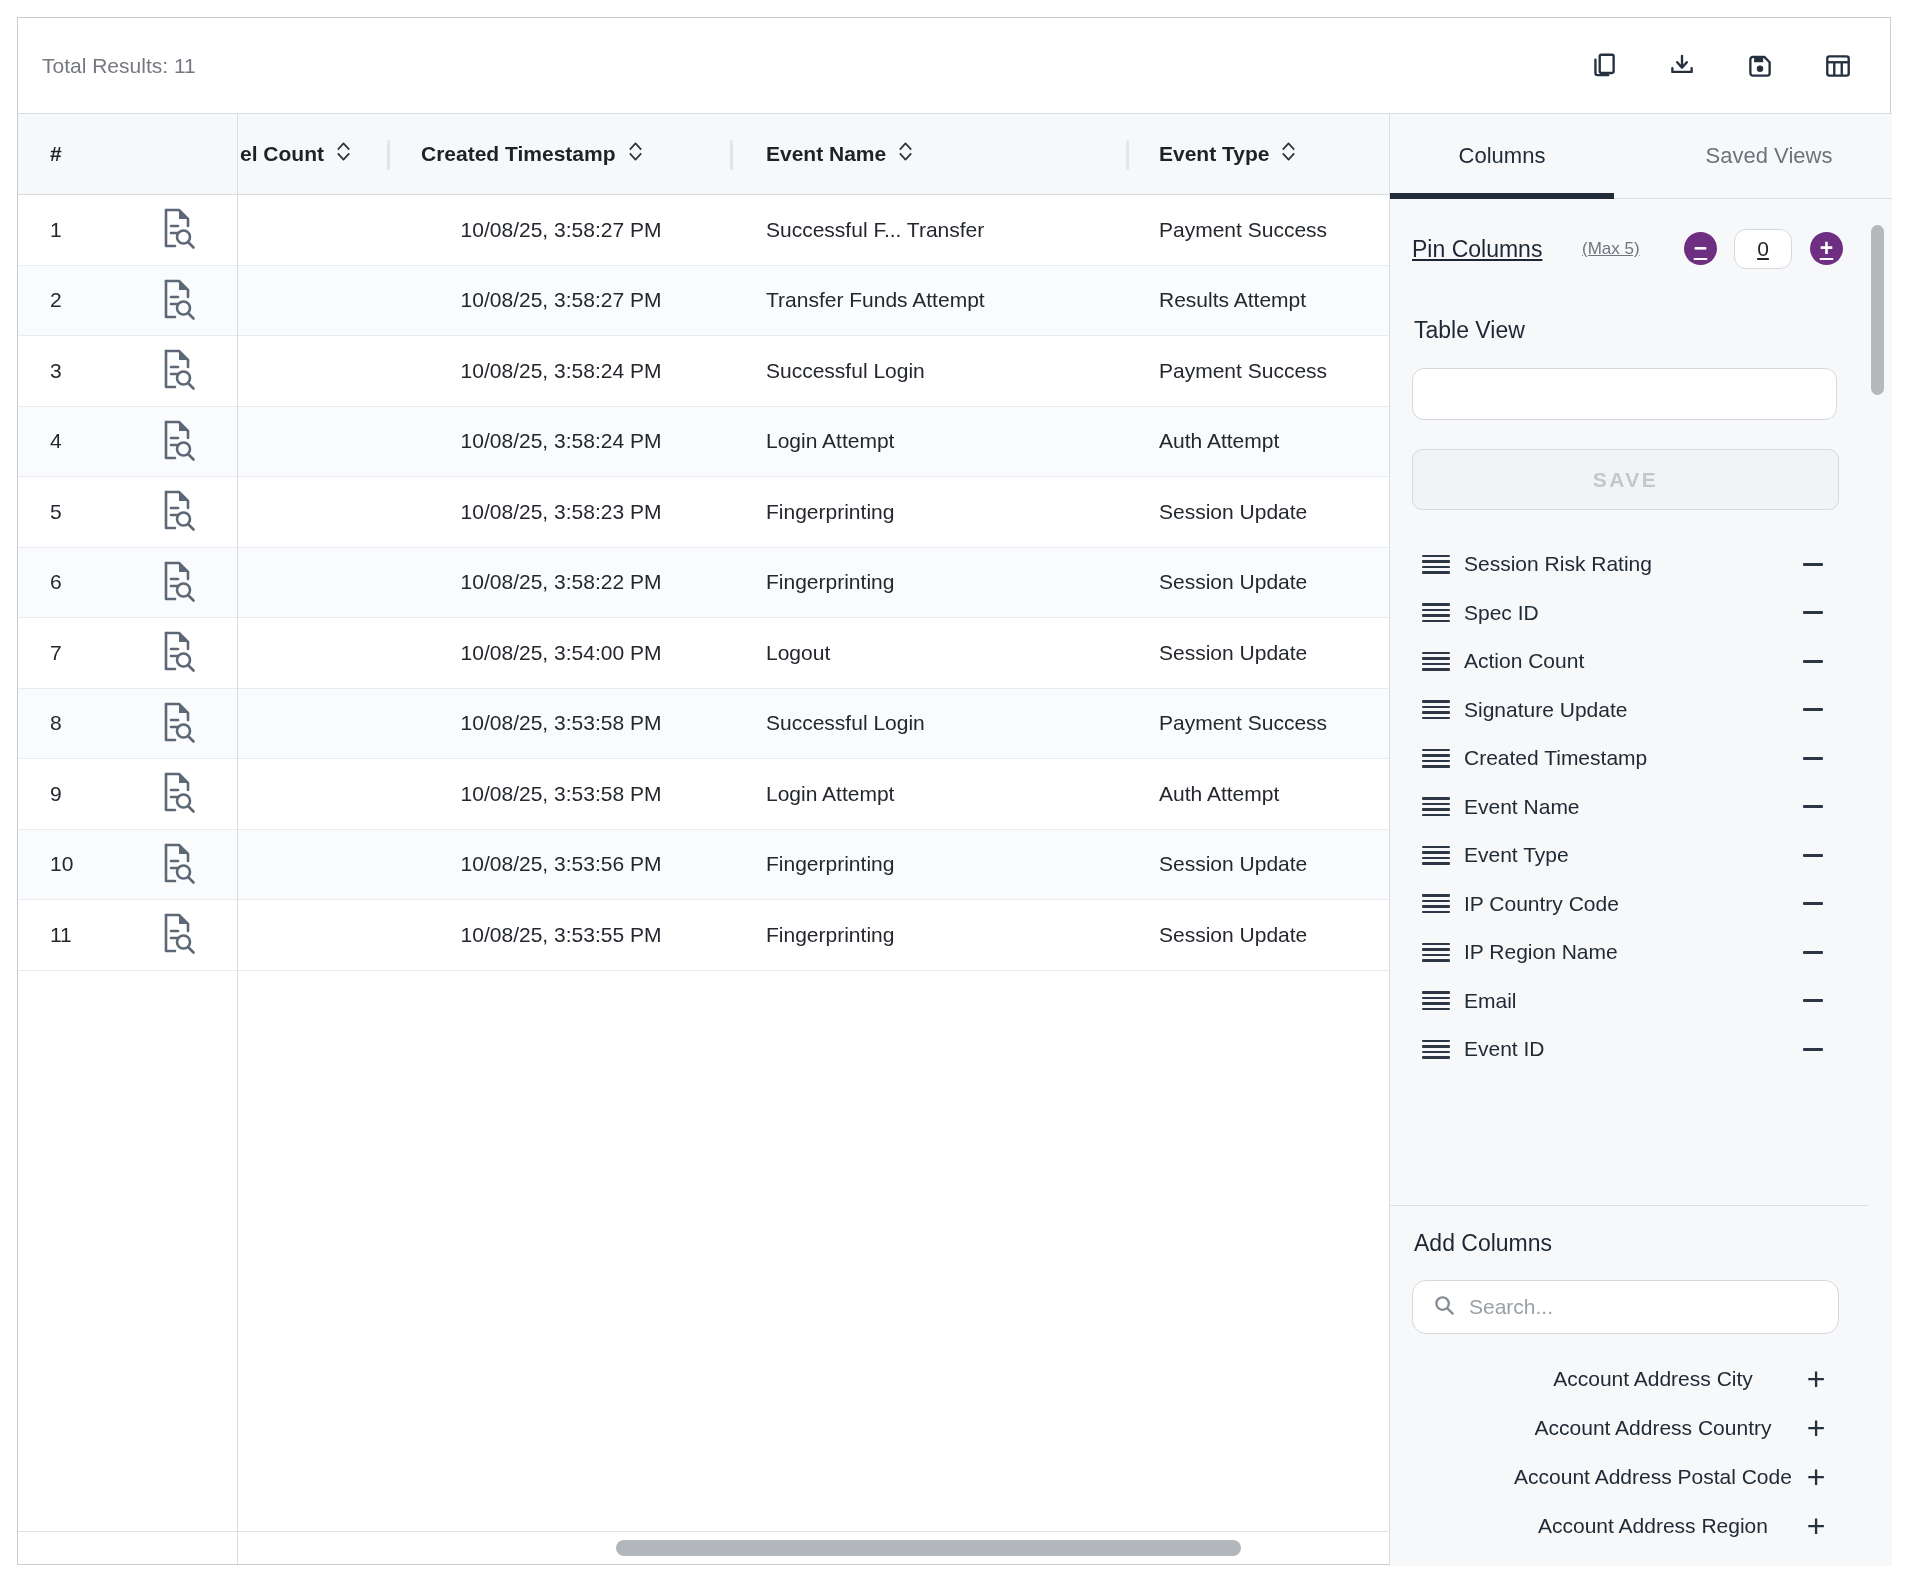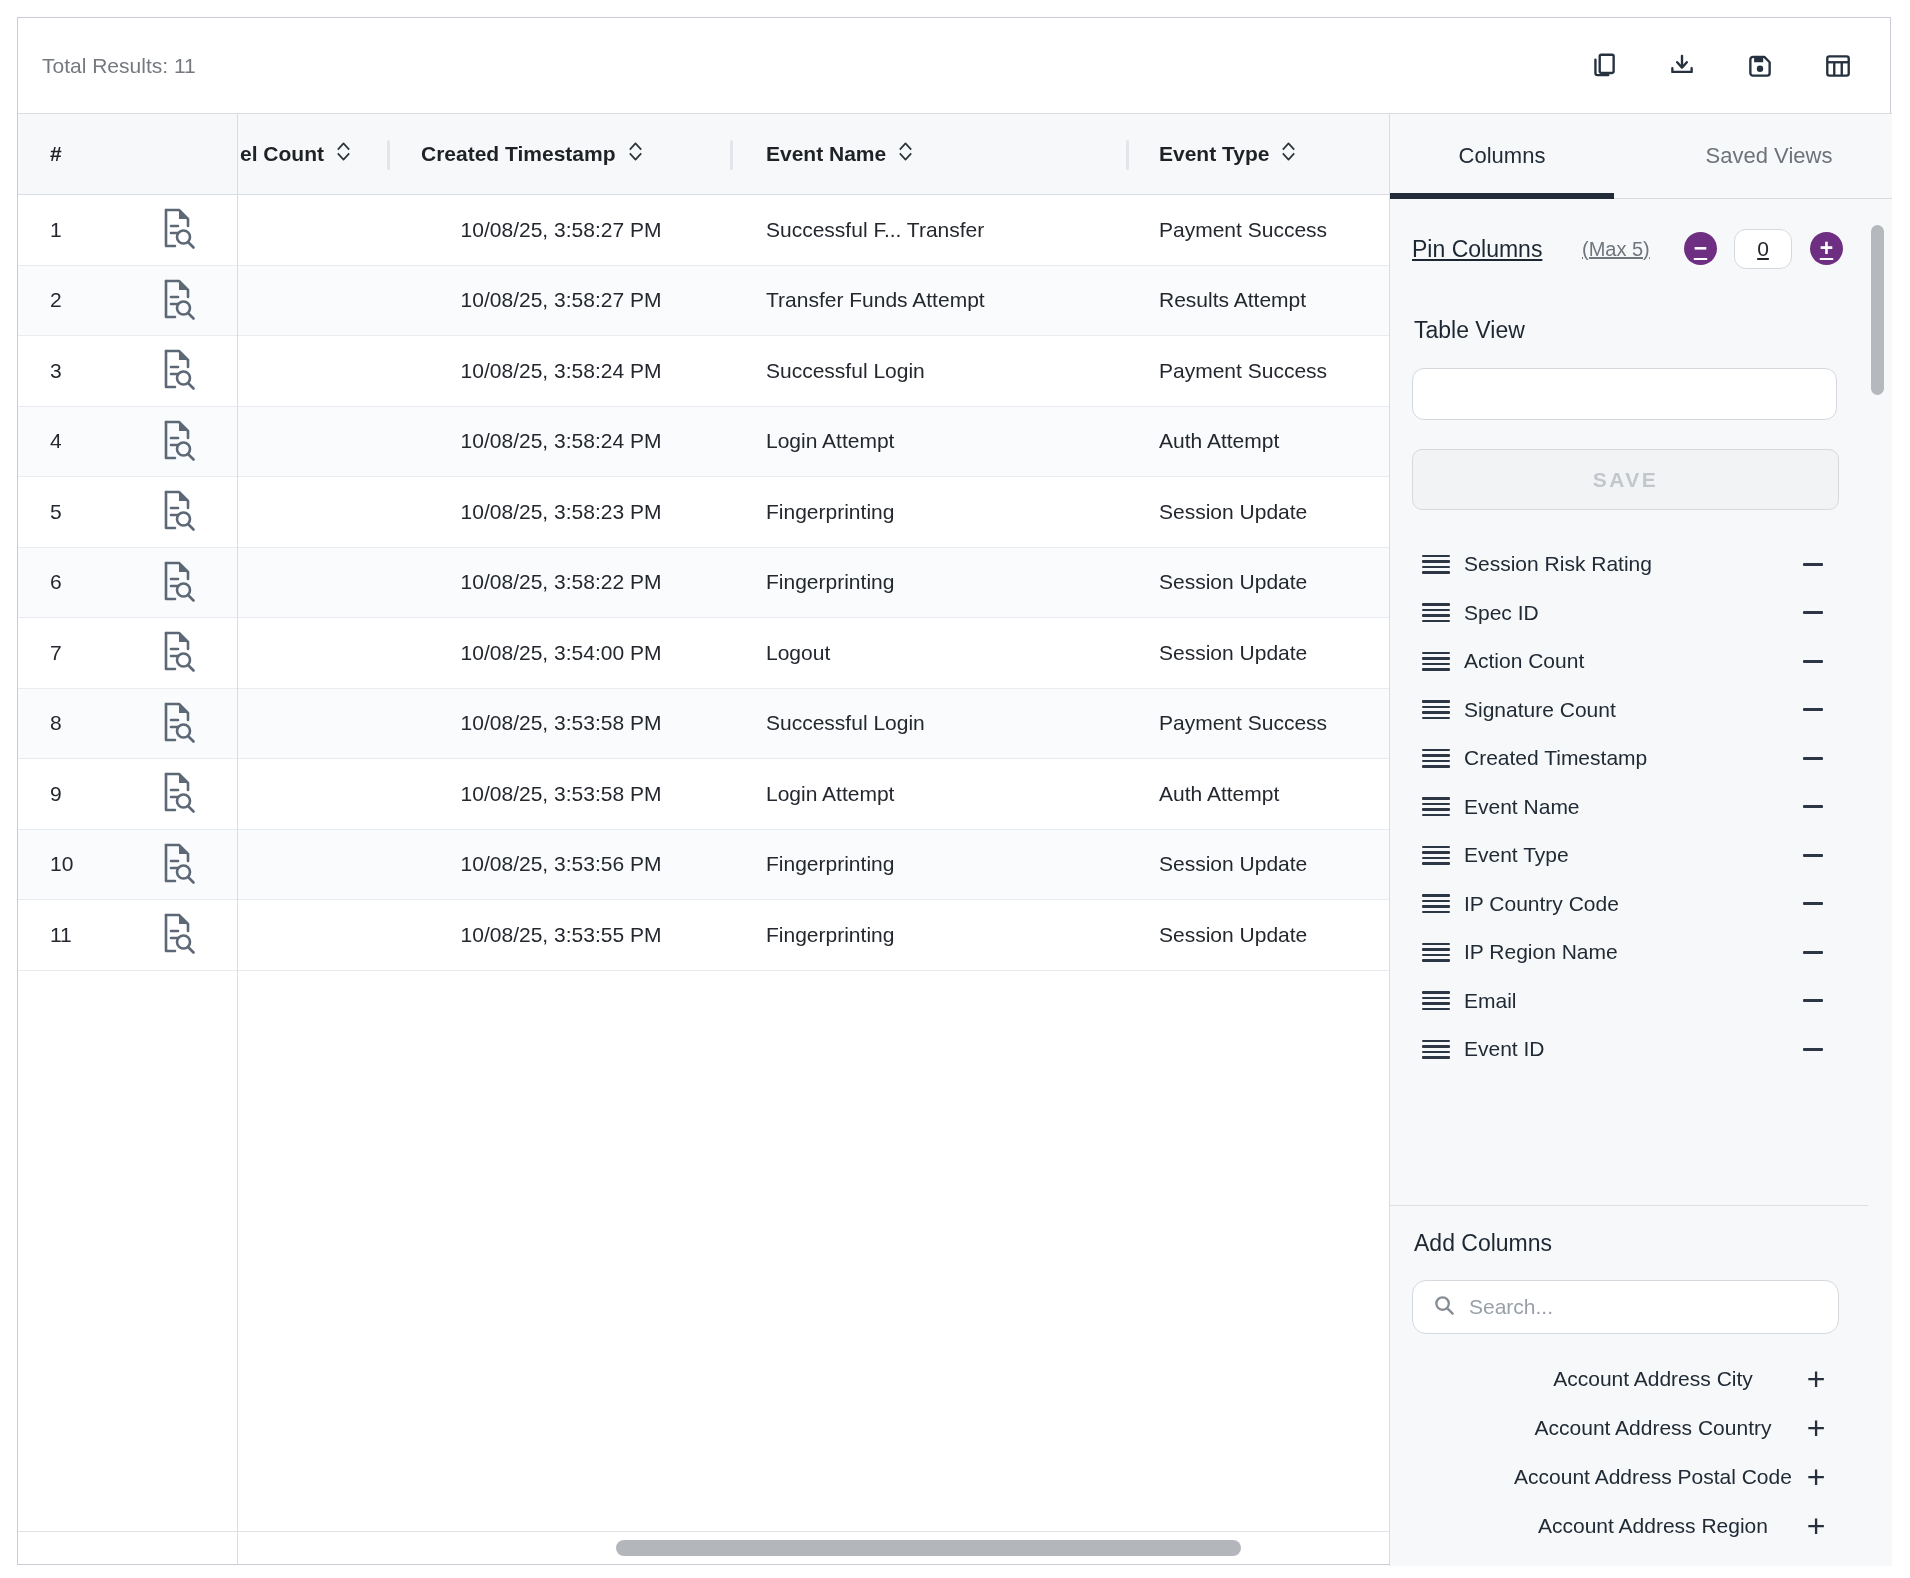--- a/index.html
+++ b/index.html
@@ -57,7 +57,7 @@
   .pin-label { left:22px; top:0; height:100%; display:flex; align-items:center;
                font-size:23px; font-weight:500; color:#1d2733; }
   .pin-max { left:192px; top:0; height:100%; display:flex; align-items:center;
-             font-size:20px; color:#70767e; }
+             font-size:17px; color:#70767e; }
   .round-btn { width:33px; height:33px; border-radius:50%; border:none; background:#6e2f82; color:#fff;
                font-size:23px; font-weight:700; line-height:1; display:flex; align-items:center;
                justify-content:center; cursor:pointer; top:33px; }

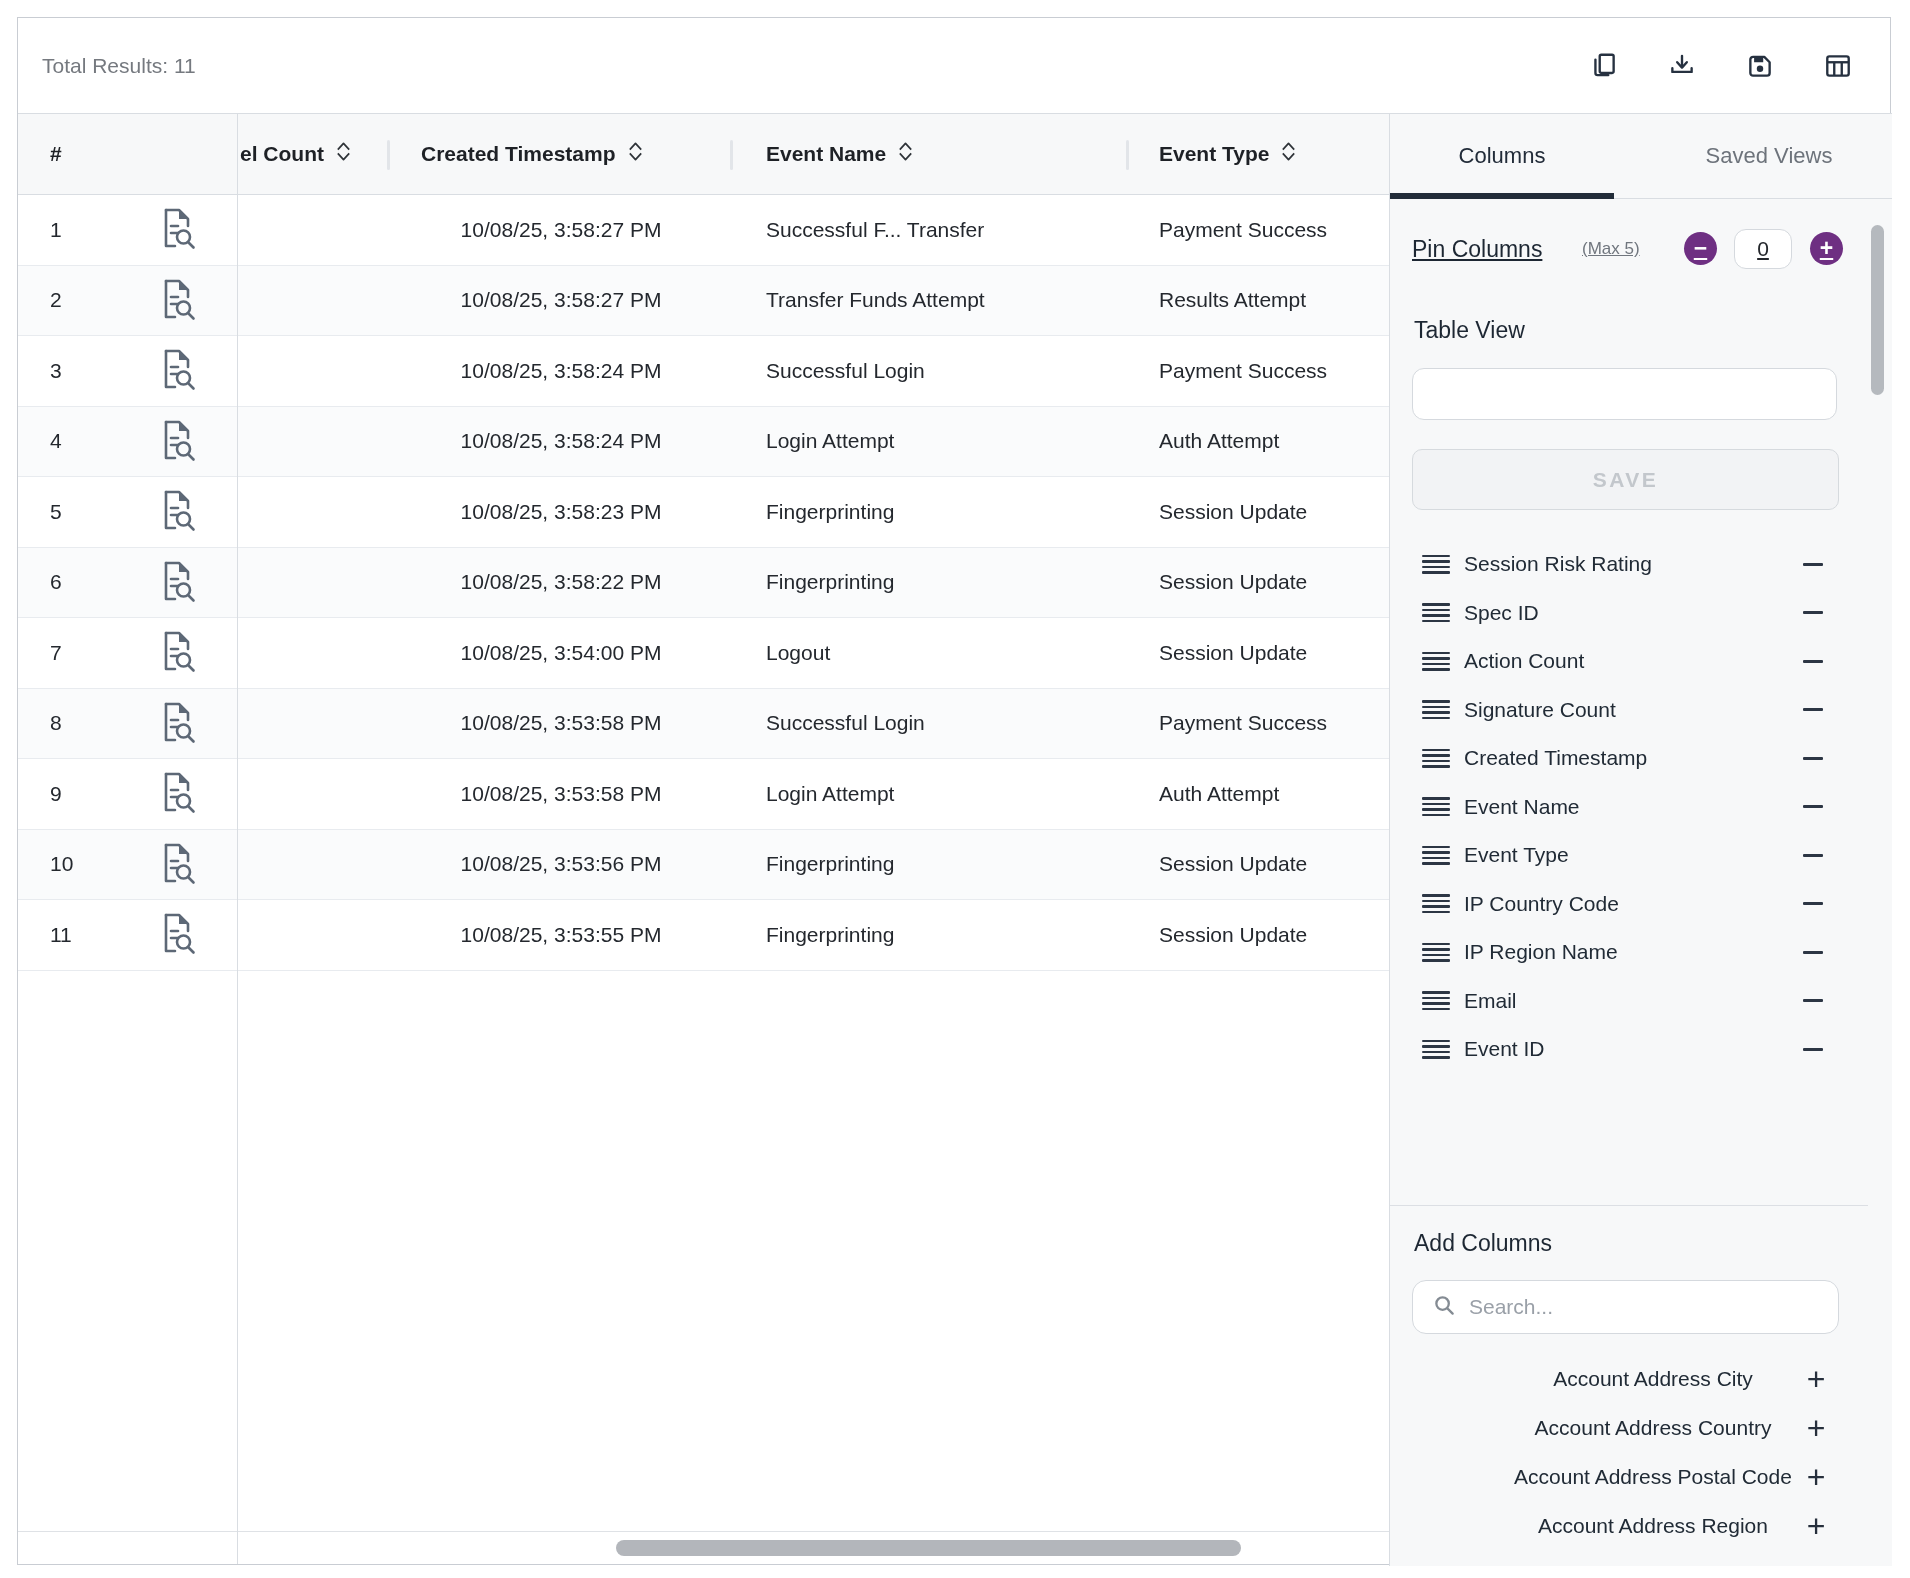--- a/index.html
+++ b/index.html
@@ -517,7 +517,7 @@
               <i></i>
               <i></i>
             </button>
-            <span class="pin-item-label">Signature Count</span>
+            <span class="pin-item-label">Signature Update</span>
             <button class="remove-btn" title="Remove column">
               <i></i>
             </button>

